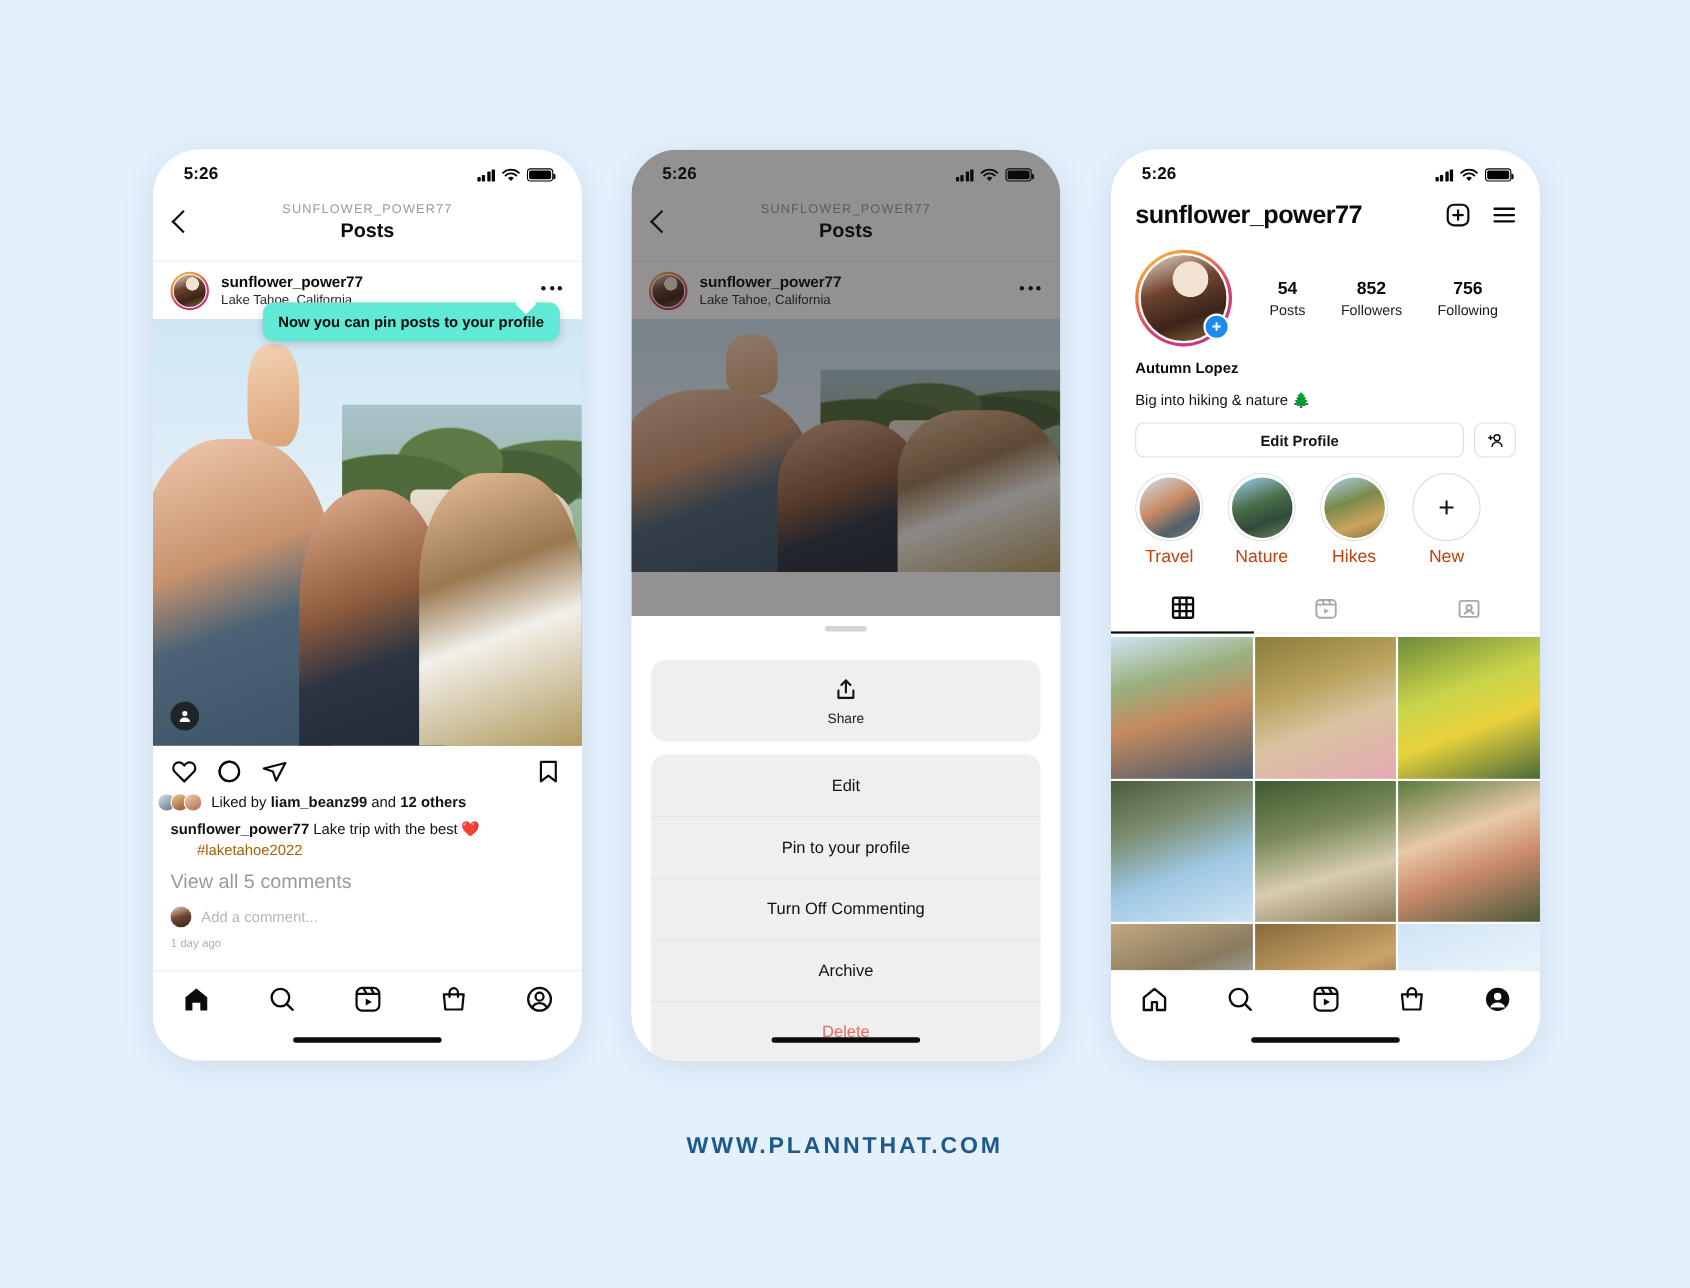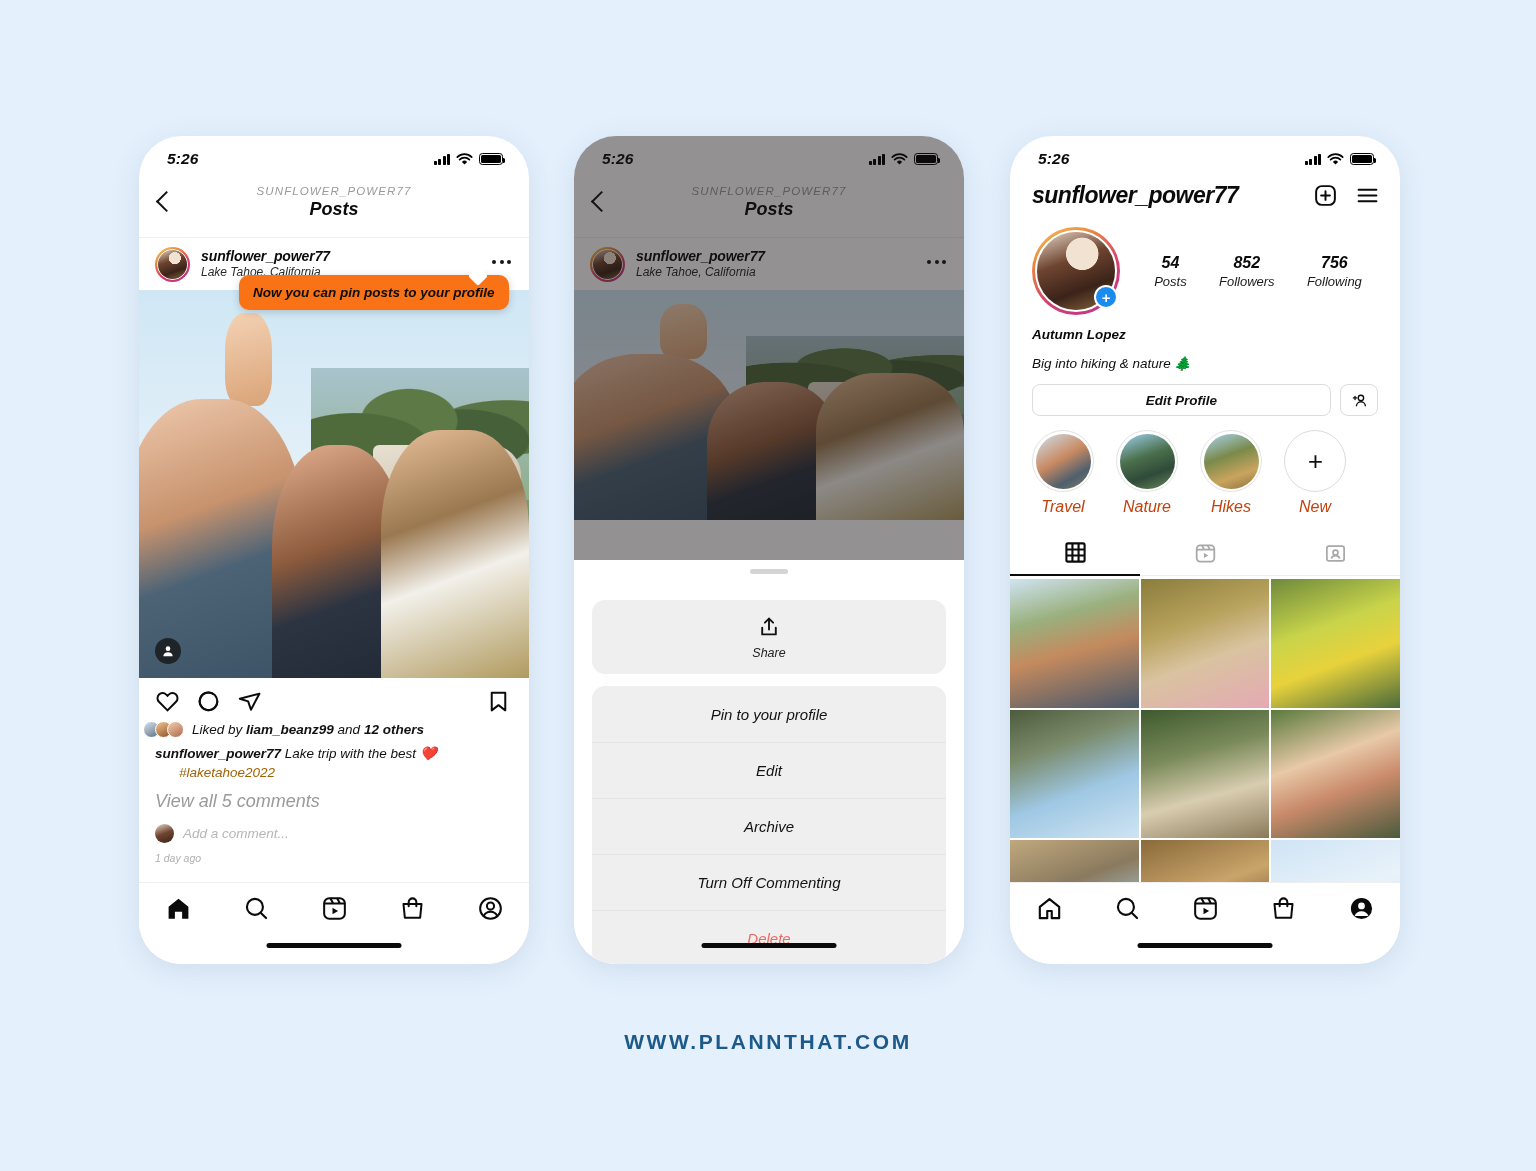--- a/index.html
+++ b/index.html
@@ -20,7 +20,6 @@
     border-radius: 42px;
     overflow: hidden;
     box-shadow: 0 6px 28px rgba(60,90,130,0.13);
-    font-style: italic;
   }
   #phone1 { left: 139px; top: 136px; }
   #phone2 { left: 574px; top: 136px; }

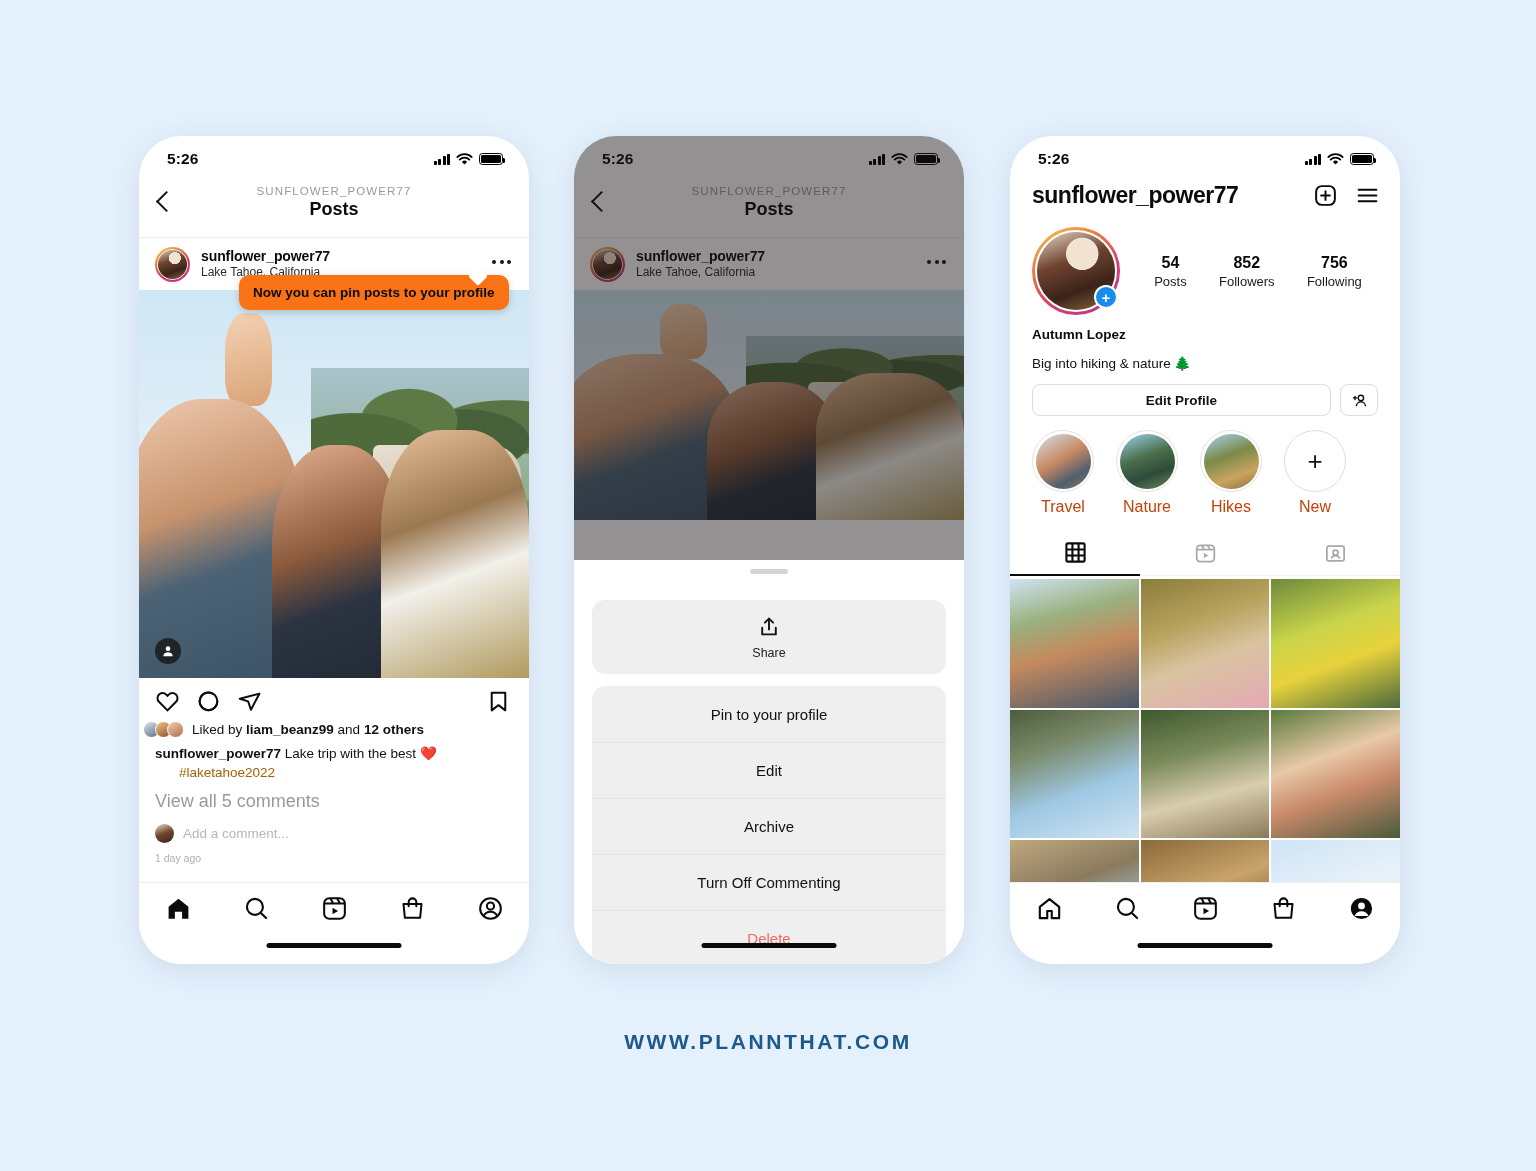--- a/index.html
+++ b/index.html
@@ -66,7 +66,7 @@
   
   .tooltip {
     position:absolute; left:100px; top:139px; z-index:12;
-    background:#f97316; border-radius:10px; padding:10px 14px;
+    background:#5eead4; border-radius:10px; padding:10px 14px;
     font-size:13.5px; font-weight:700; color:#0b0b0b; white-space:nowrap;
     box-shadow:0 2px 9px rgba(0,0,0,.18);
   }

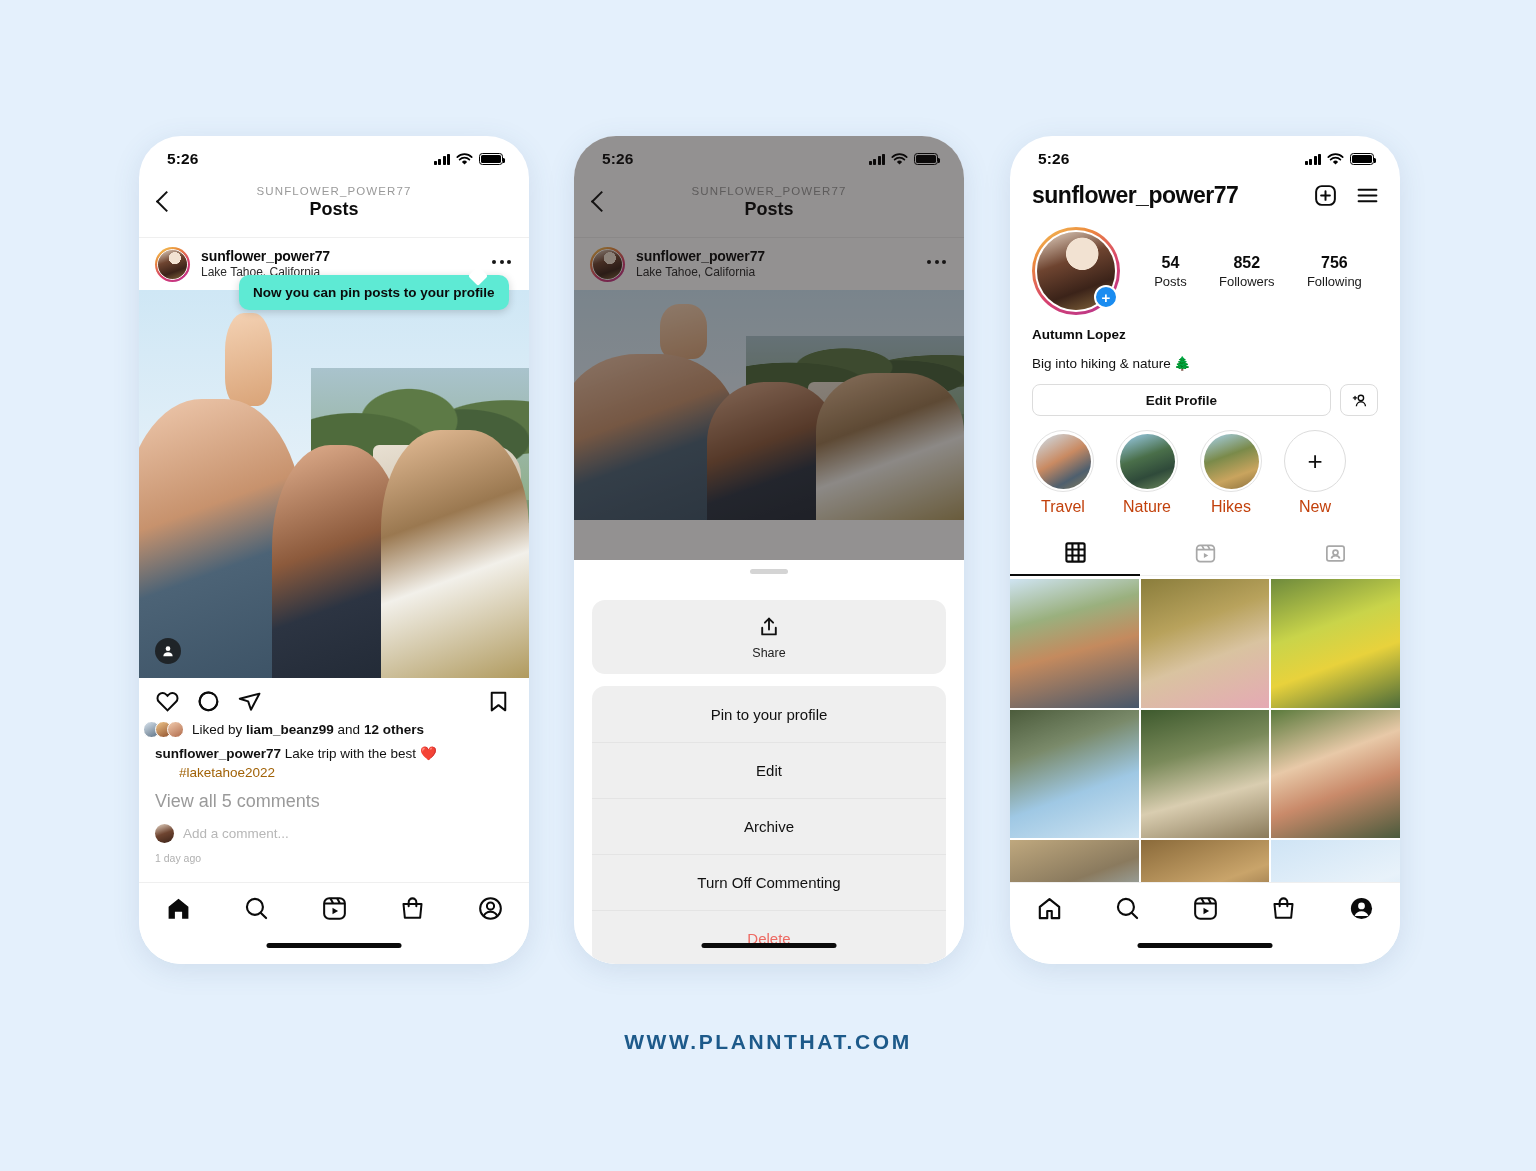--- a/index.html
+++ b/index.html
@@ -399,8 +399,8 @@
         </div>
       </div>
       <div class="sheet-list">
+        <div class="sl-item">Edit</div>
         <div class="sl-item">Pin to your profile</div>
-        <div class="sl-item">Edit</div>
         <div class="sl-item">Archive</div>
         <div class="sl-item">Turn Off Commenting</div>
         <div class="sl-item danger">Delete</div>

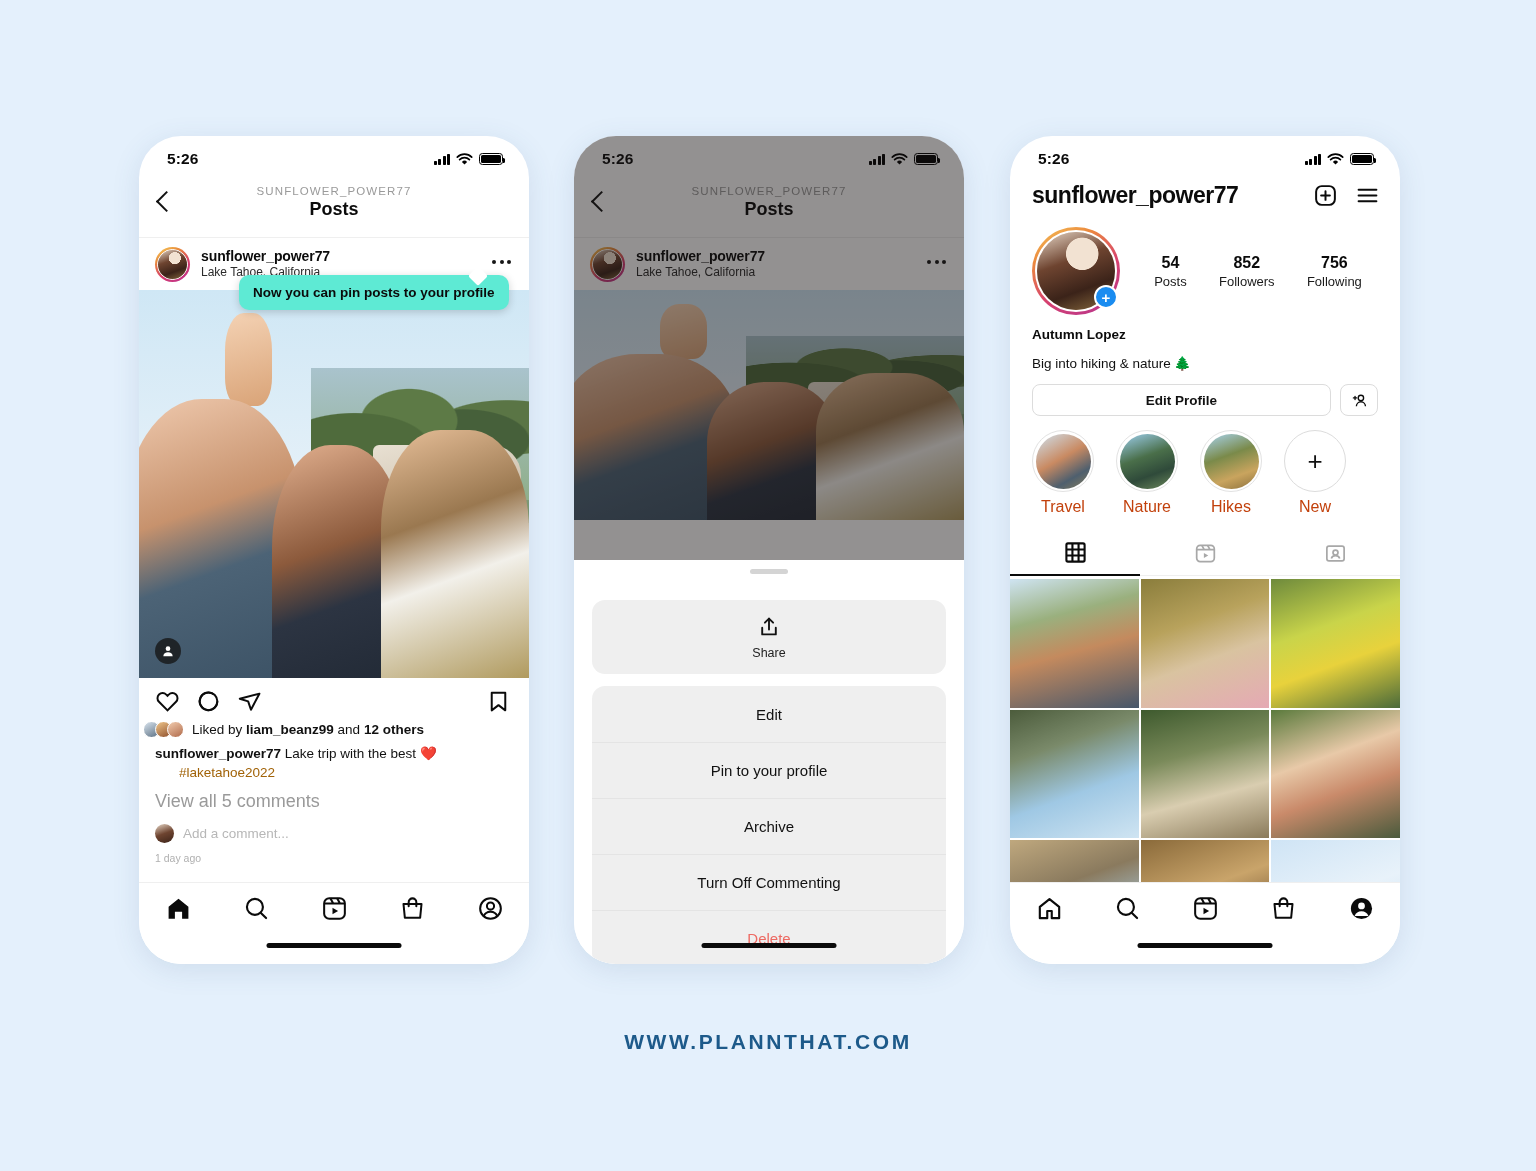--- a/index.html
+++ b/index.html
@@ -401,8 +401,8 @@
       <div class="sheet-list">
         <div class="sl-item">Edit</div>
         <div class="sl-item">Pin to your profile</div>
+        <div class="sl-item">Turn Off Commenting</div>
         <div class="sl-item">Archive</div>
-        <div class="sl-item">Turn Off Commenting</div>
         <div class="sl-item danger">Delete</div>
       </div>
       <div class="homebar"></div>

